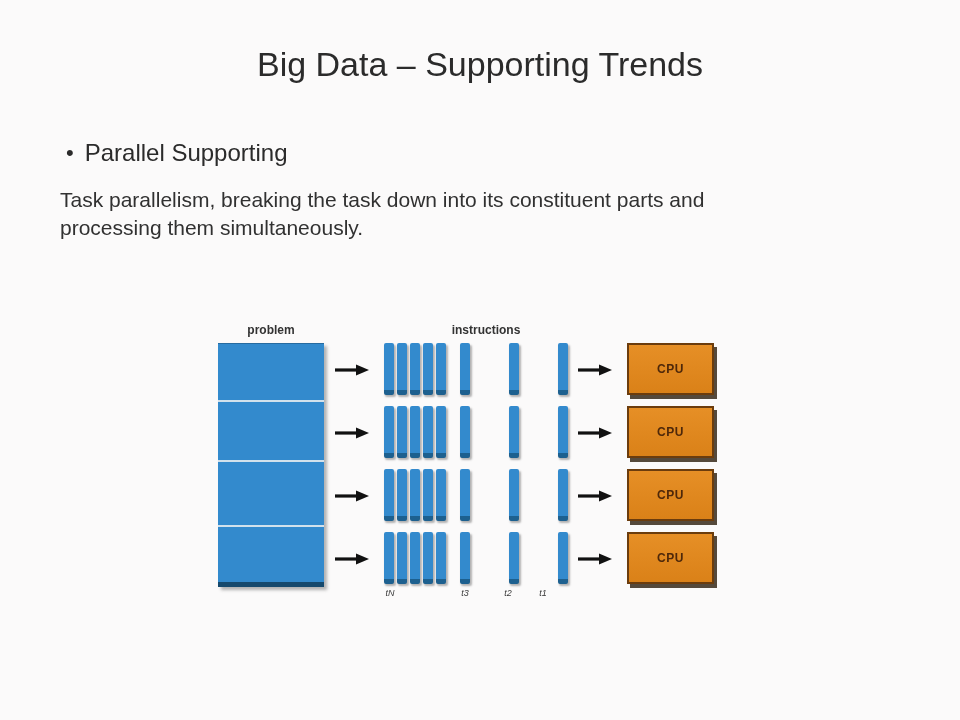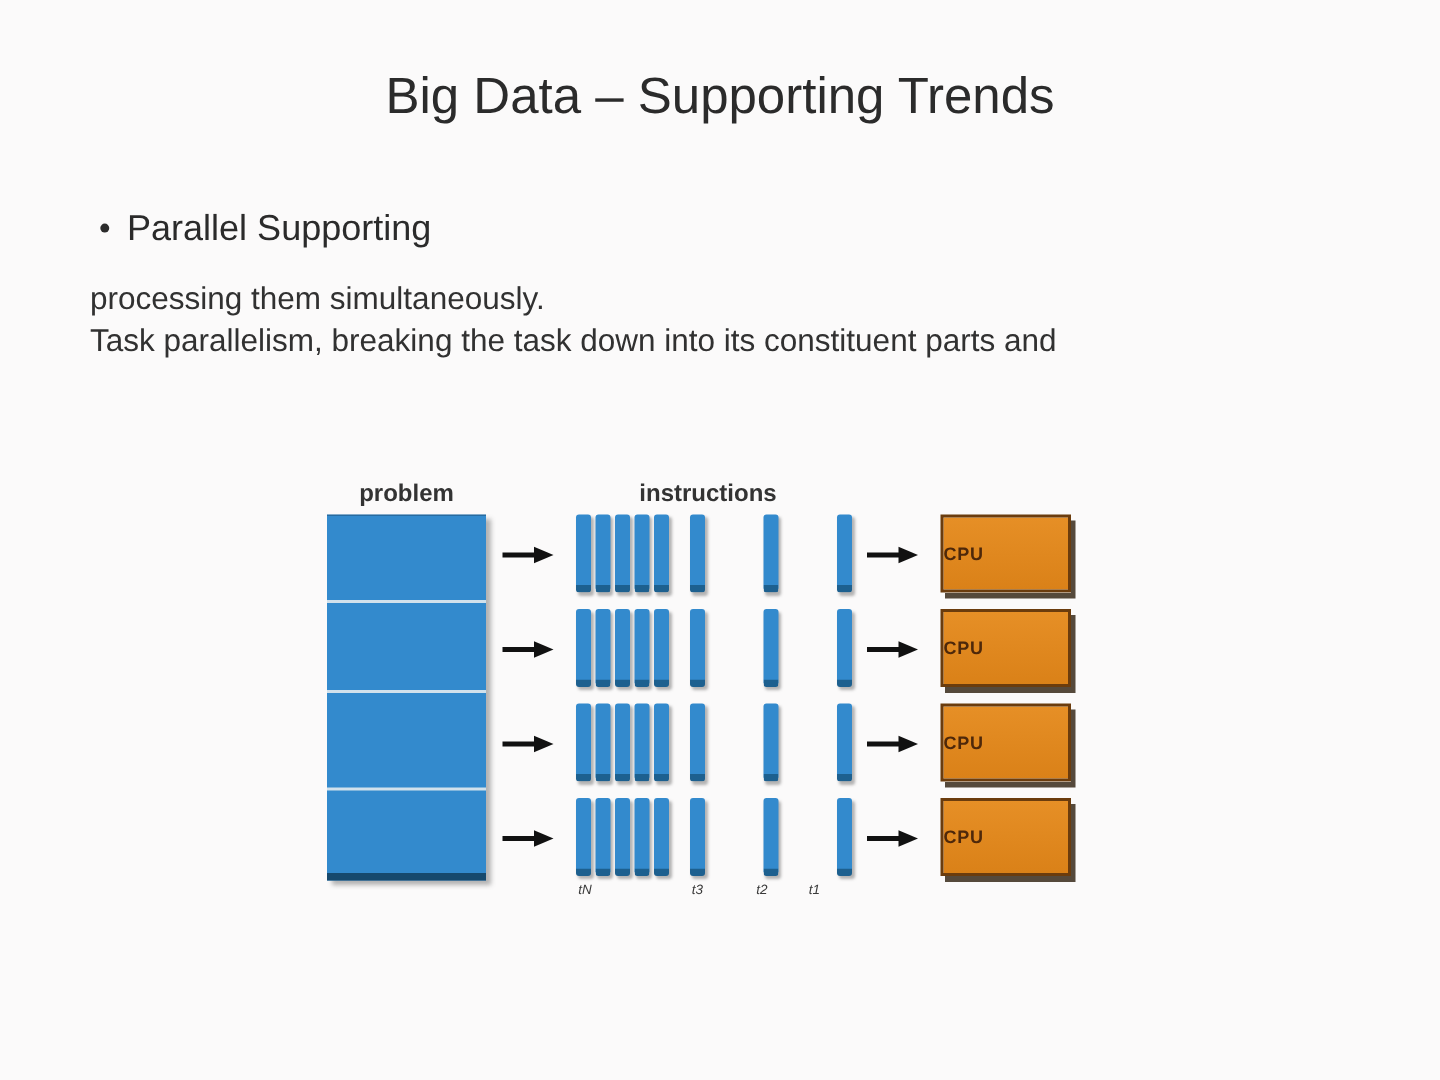--- a/index.html
+++ b/index.html
@@ -67,8 +67,8 @@
   </div>
 
   <div id="body">
+    <div>Task parallelism, breaking the task down into its constituent parts and</div>
     <div>processing them simultaneously.</div>
-    <div>Task parallelism, breaking the task down into its constituent parts and</div>
   </div>
 
   <div id="diagram">

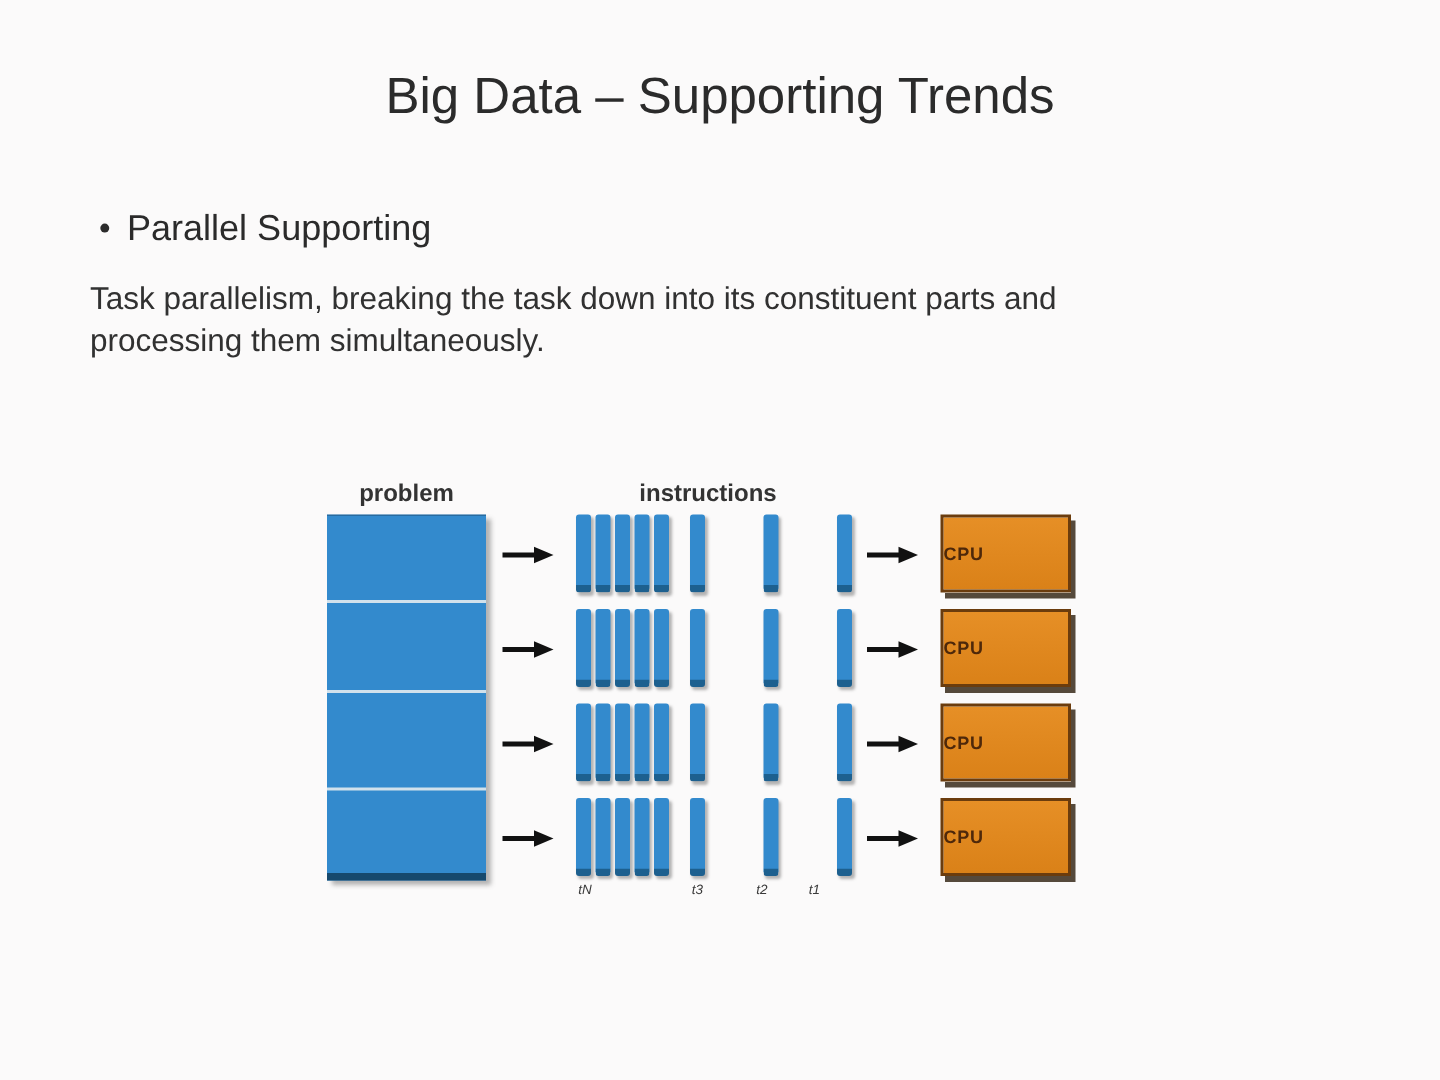--- a/index.html
+++ b/index.html
@@ -18,7 +18,7 @@
   
   #diagram{position:absolute;left:200px;top:320px;width:545px;height:300px;}
 
-  .diagram-label{position:absolute;top:3px;font-weight:bold;font-size:16px;line-height:14px;
+  .diagram-label{position:absolute;top:3px;font-weight:bold;font-size:12px;line-height:14px;
                  color:#333;text-align:center;}
   #problem-label{left:18px;width:106px;}
   #instructions-label{left:202px;width:140px;}

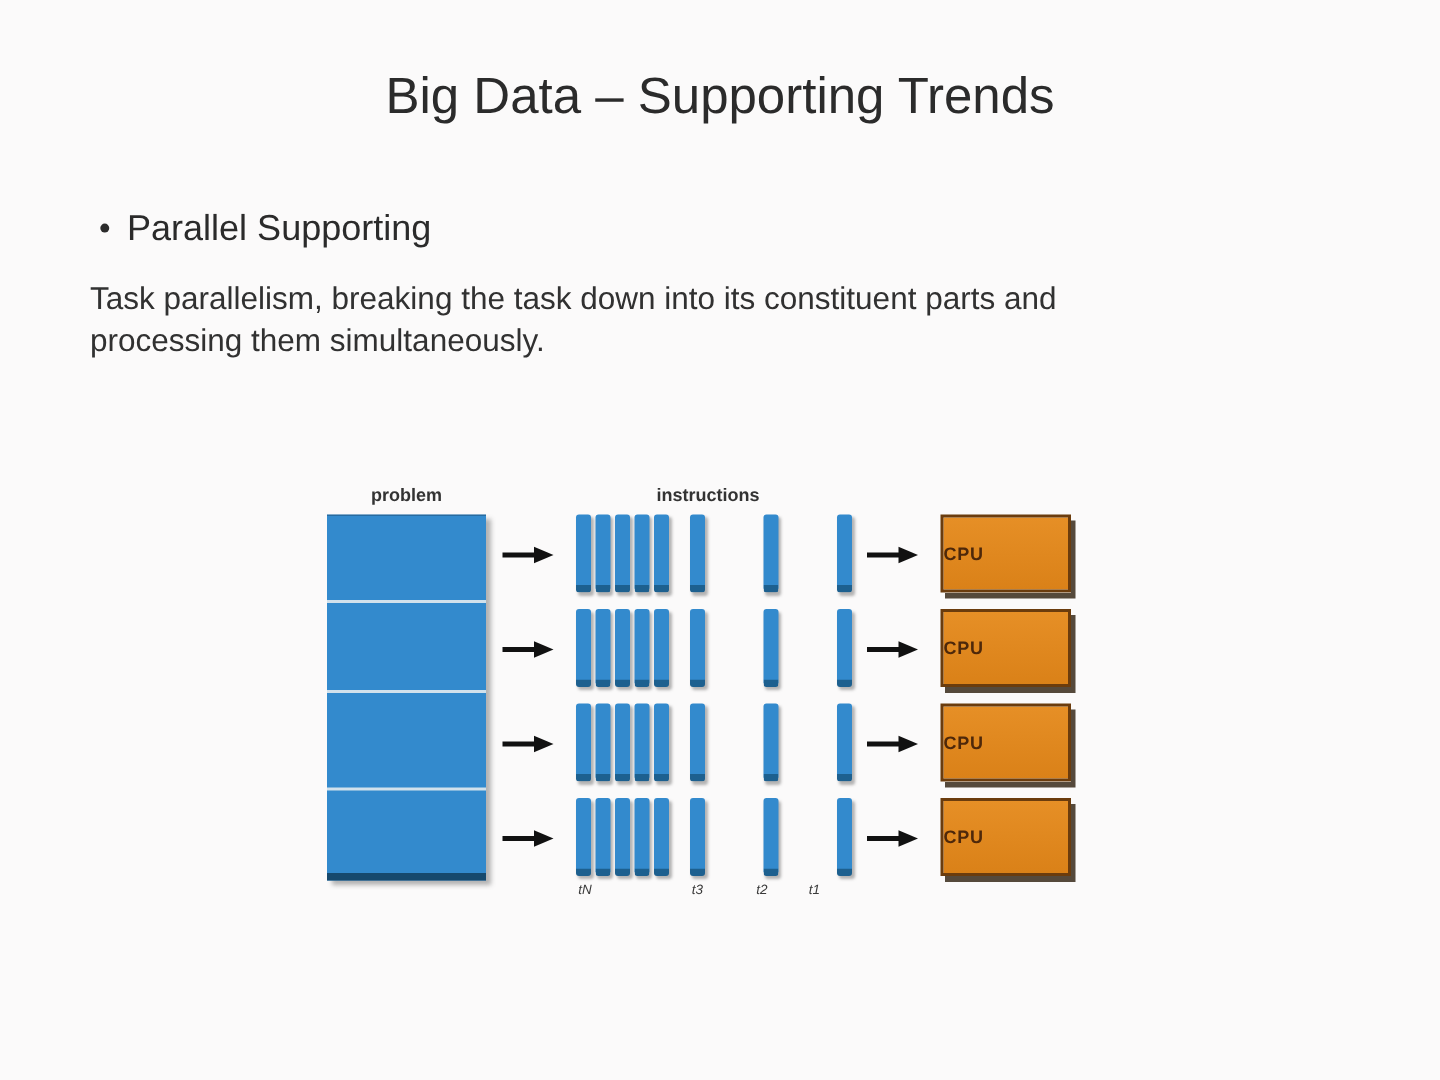--- a/index.html
+++ b/index.html
@@ -21,7 +21,7 @@
   .diagram-label{position:absolute;top:3px;font-weight:bold;font-size:12px;line-height:14px;
                  color:#333;text-align:center;}
   #problem-label{left:18px;width:106px;}
-  #instructions-label{left:202px;width:140px;}
+  #instructions-label{left:216px;width:140px;}
 
   #problem-block{position:absolute;left:18px;top:23px;width:106px;height:238px;
                  background:#338acd;border-top:1px solid rgba(0,0,0,.22);

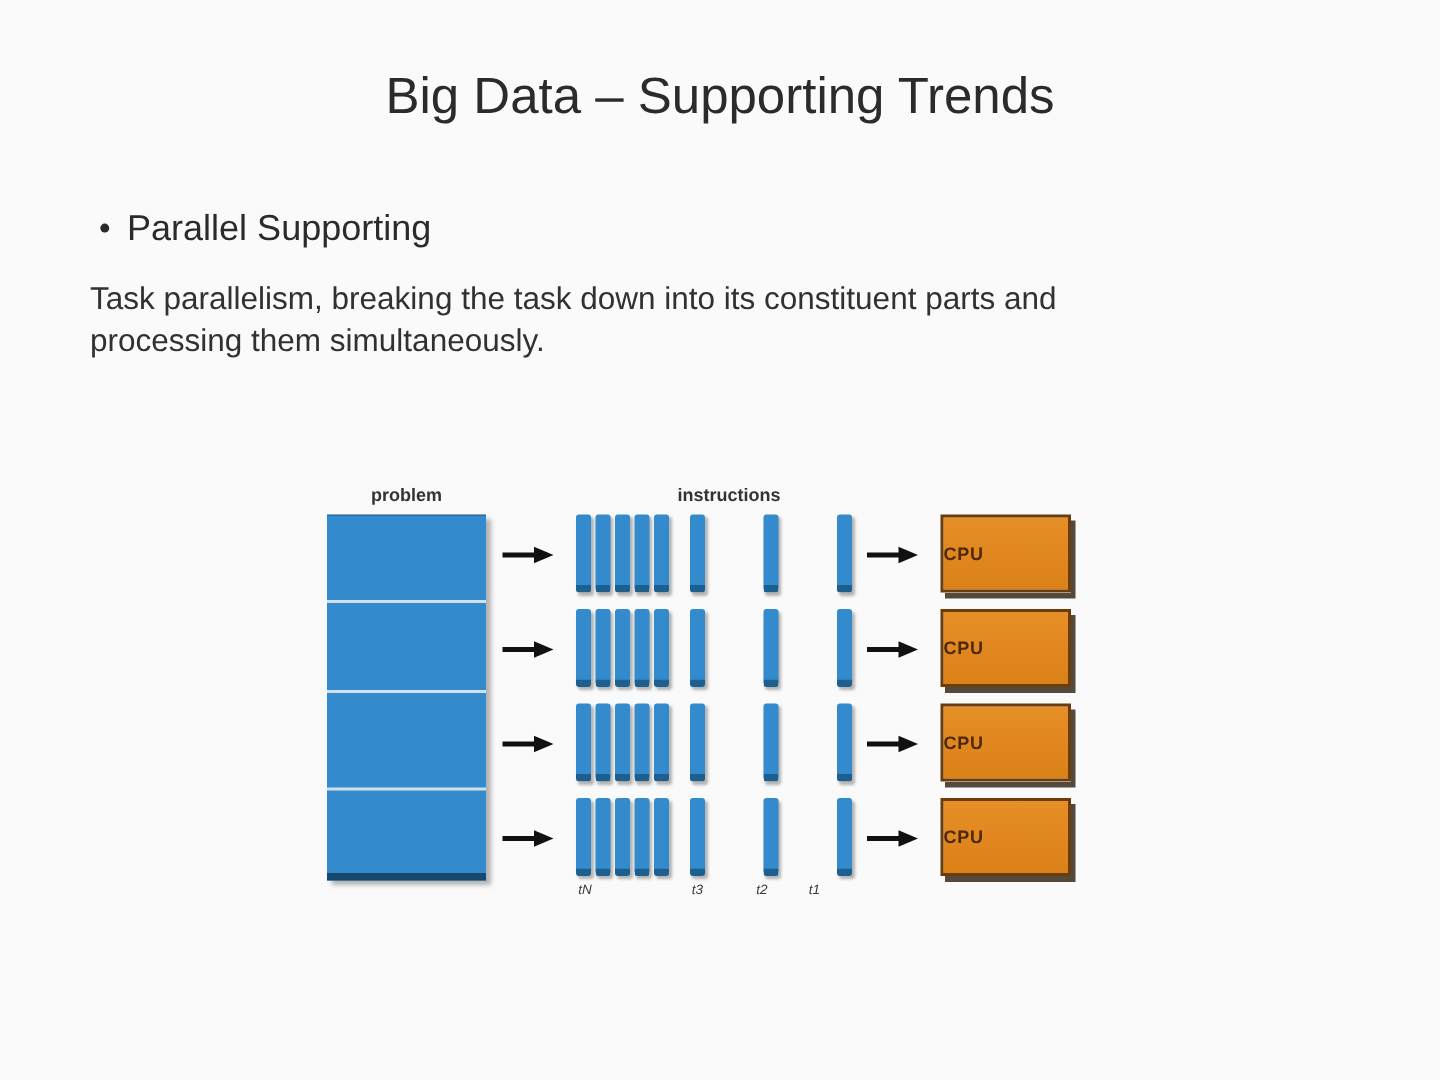--- a/index.html
+++ b/index.html
@@ -47,7 +47,7 @@
        background:linear-gradient(180deg,#e68f26,#da8118);
        border:2px solid #6b3c0d;
        box-shadow:3px 4px 0 rgba(38,23,5,.78);
-       display:flex;align-items:center;justify-content:flex-start;}
+       display:flex;align-items:center;justify-content:center;}
   .cpu .cpu-text{font-weight:bold;font-size:12px;letter-spacing:.5px;color:#4e280a;}
 
   .time-label{position:absolute;top:268px;width:22px;text-align:center;

